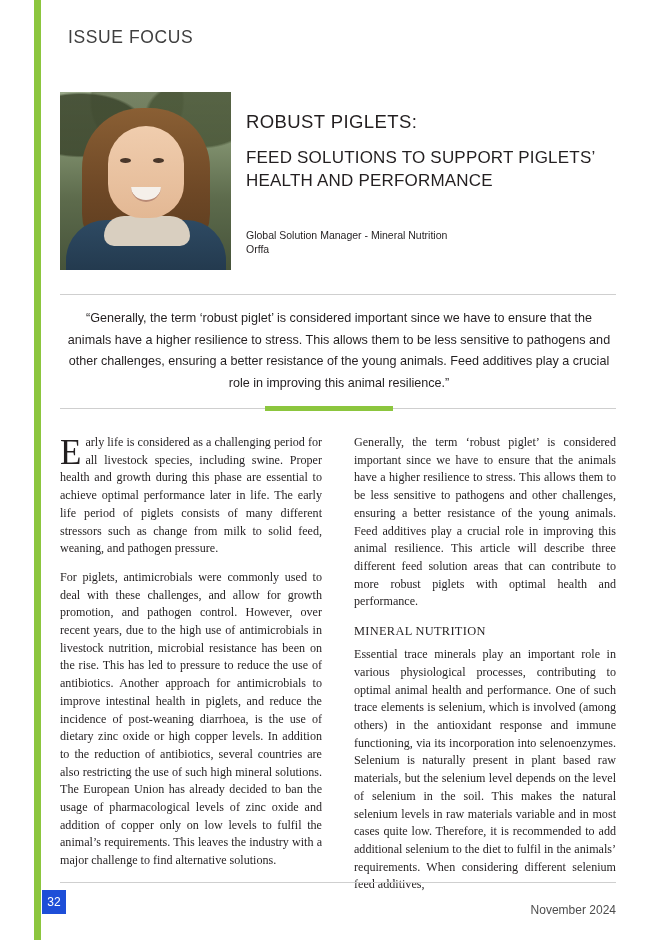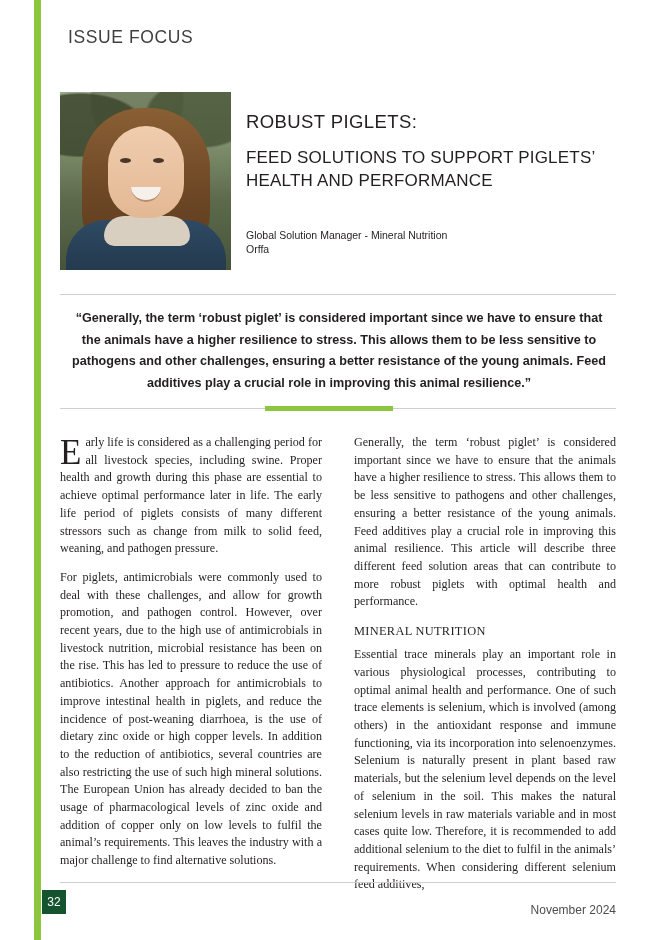--- a/index.html
+++ b/index.html
@@ -172,7 +172,6 @@
     line-height: 1.72;
     color: #231f20;
     text-align: center;
-    font-weight: bold;
   }
   .quote-divider {
     position: absolute;

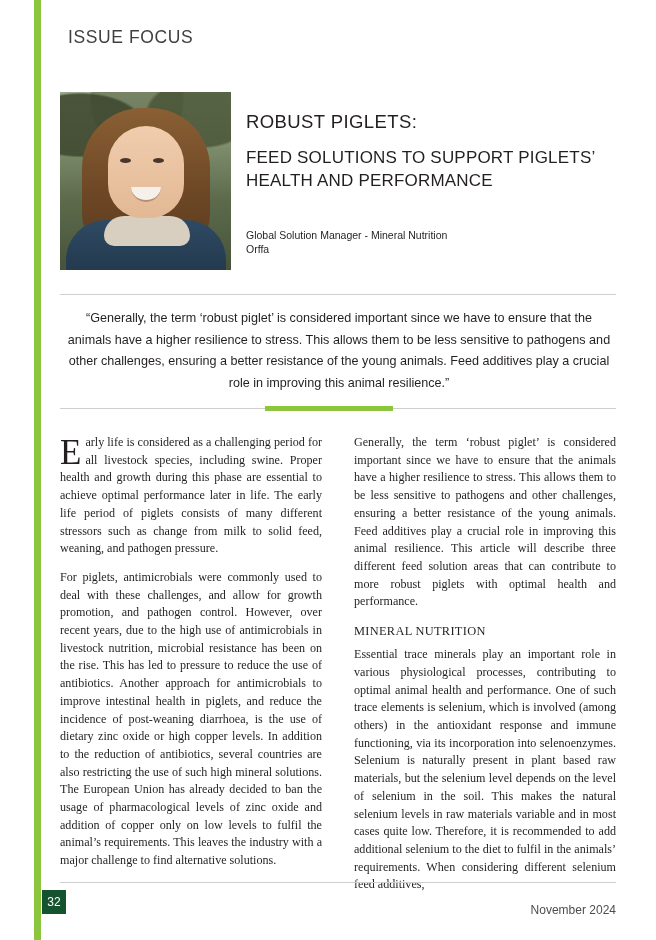--- a/index.html
+++ b/index.html
@@ -244,7 +244,7 @@
     top: 890px;
     width: 24px;
     height: 24px;
-    background: #14532d;
+    background: #1d4ed8;
     color: #ffffff;
     font-size: 12px;
     text-align: center;

